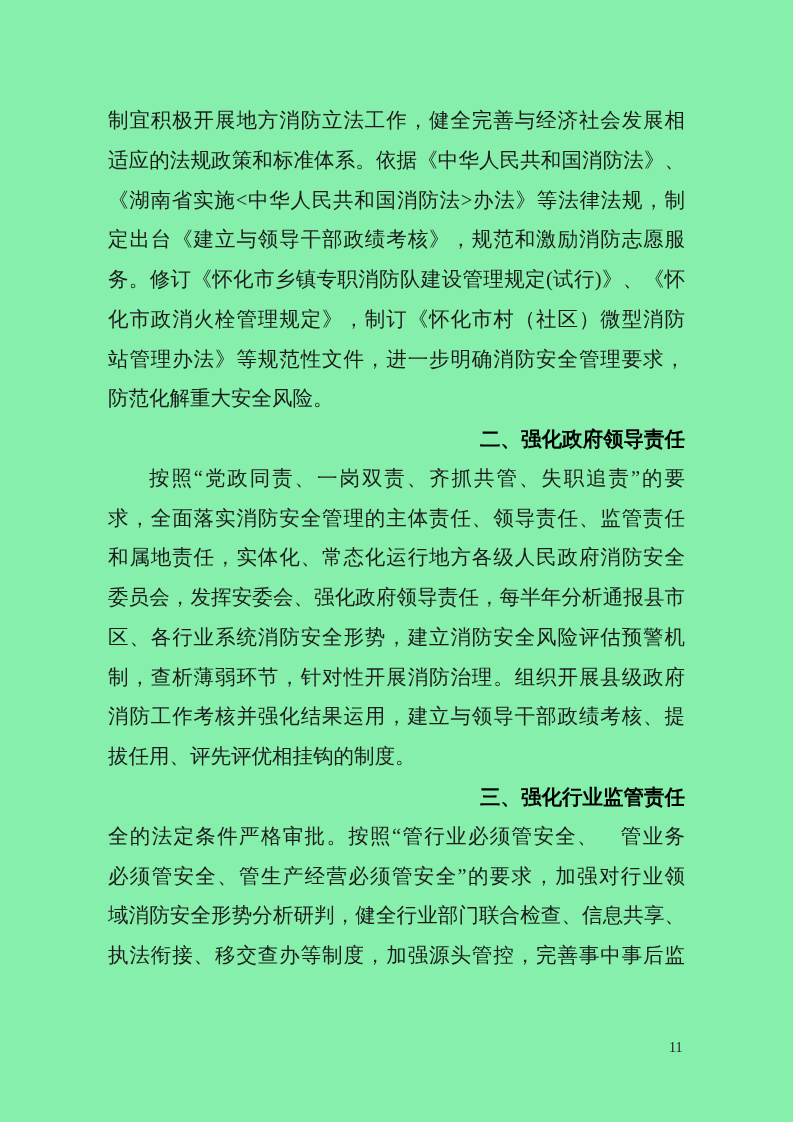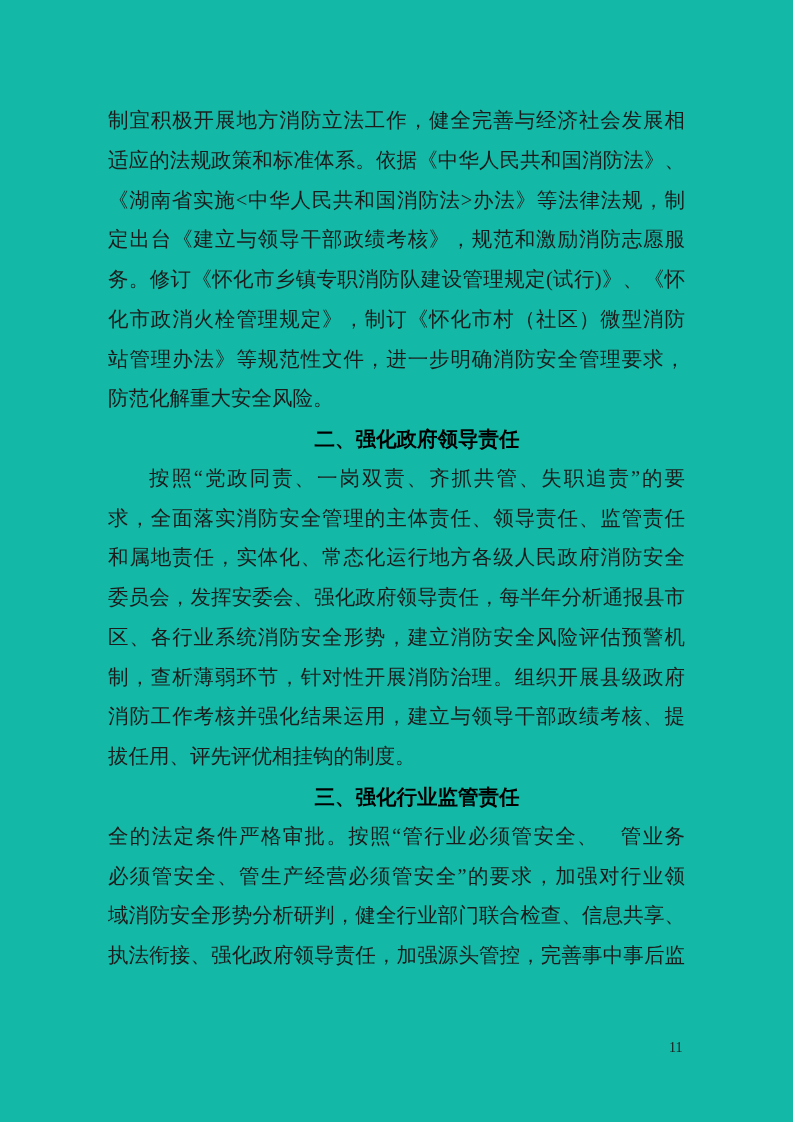--- a/index.html
+++ b/index.html
@@ -11,7 +11,7 @@
     position: relative;
     width: 793px;
     height: 1122px;
-    background: #14b8a6;
+    background: #86efac;
     overflow: hidden;
     font-family: "Liberation Serif", "DejaVu Serif", serif;
   }

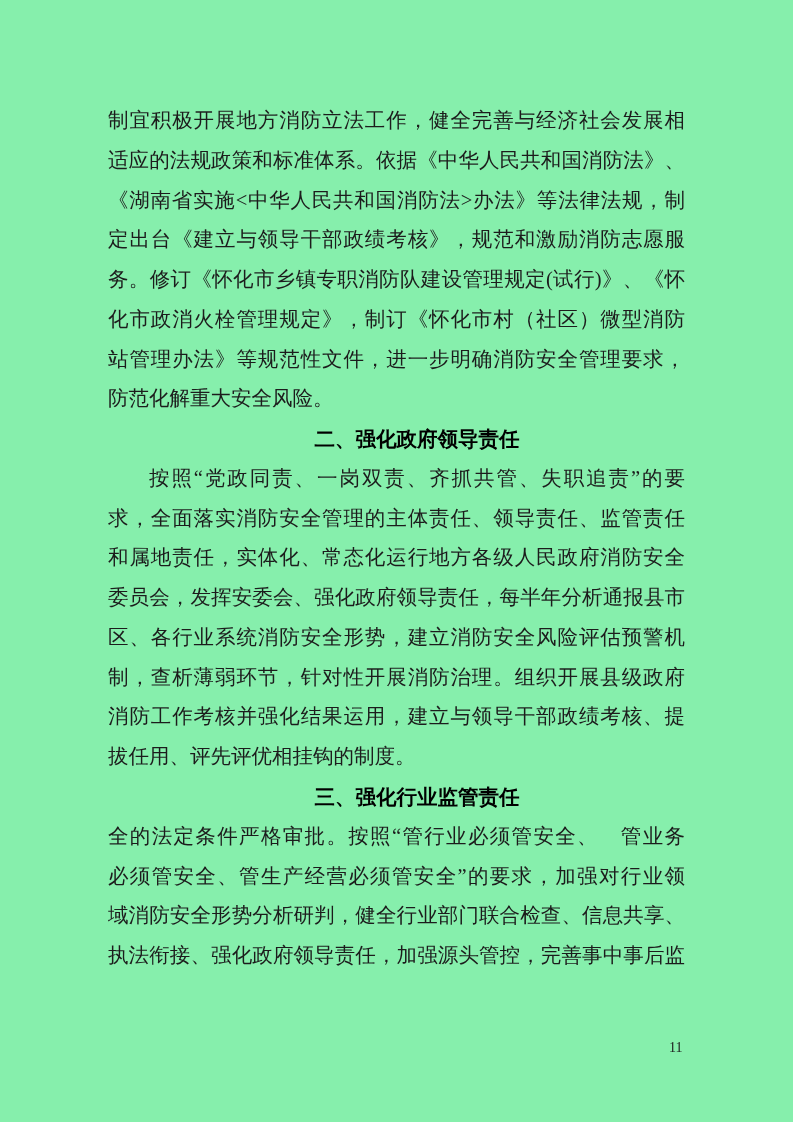--- a/index.html
+++ b/index.html
@@ -46,7 +46,7 @@
     font-weight: 700;
     color: #000000;
     text-indent: 2em;
-    text-align: center;
+    text-align: right;
   }
   .page-number {
     position: absolute;

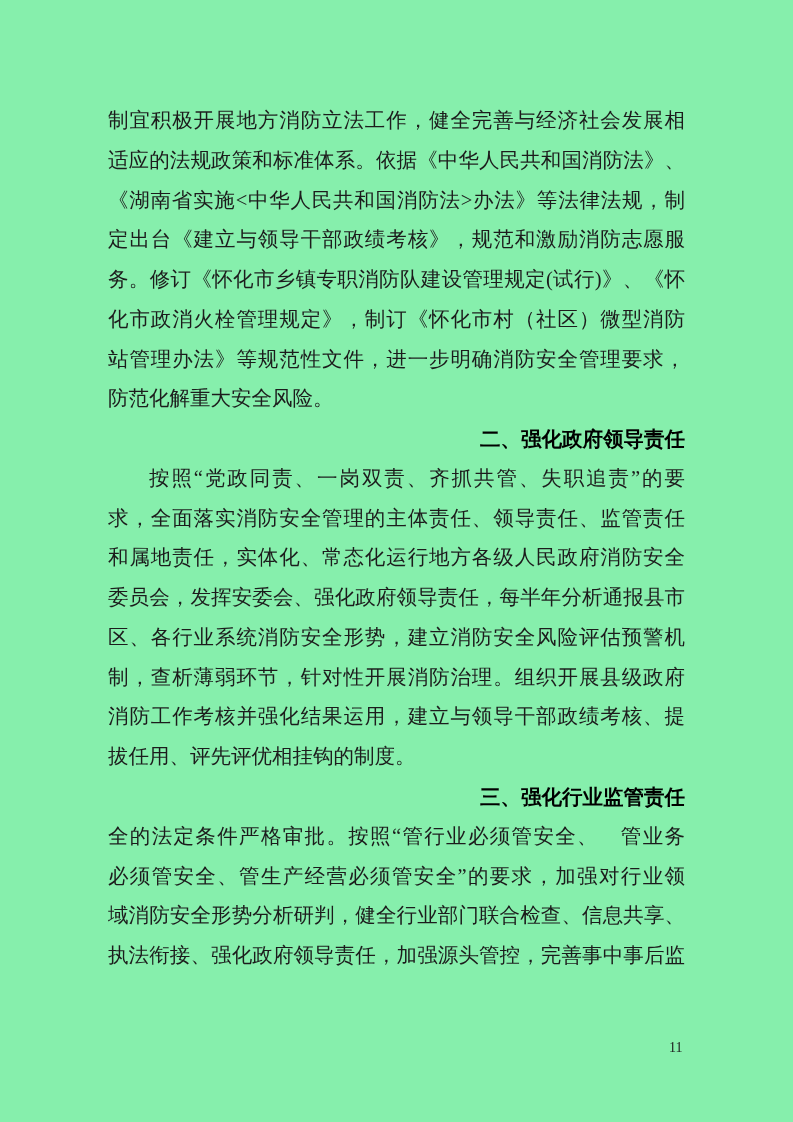--- a/index.html
+++ b/index.html
@@ -85,7 +85,7 @@
       <div class="line fill">全的法定条件严格审批。按照“管行业必须管安全、　管业务</div>
       <div class="line fill">必须管安全、管生产经营必须管安全”的要求，加强对行业领</div>
       <div class="line fill">域消防安全形势分析研判，健全行业部门联合检查、信息共享、</div>
-      <div class="line fill">执法衔接、强化政府领导责任，加强源头管控，完善事中事后监</div>
+      <div class="line fill">执法衔接、移交查办等制度，加强源头管控，完善事中事后监</div>
     </div>
   <div class="page-number">11</div>
 </div>

